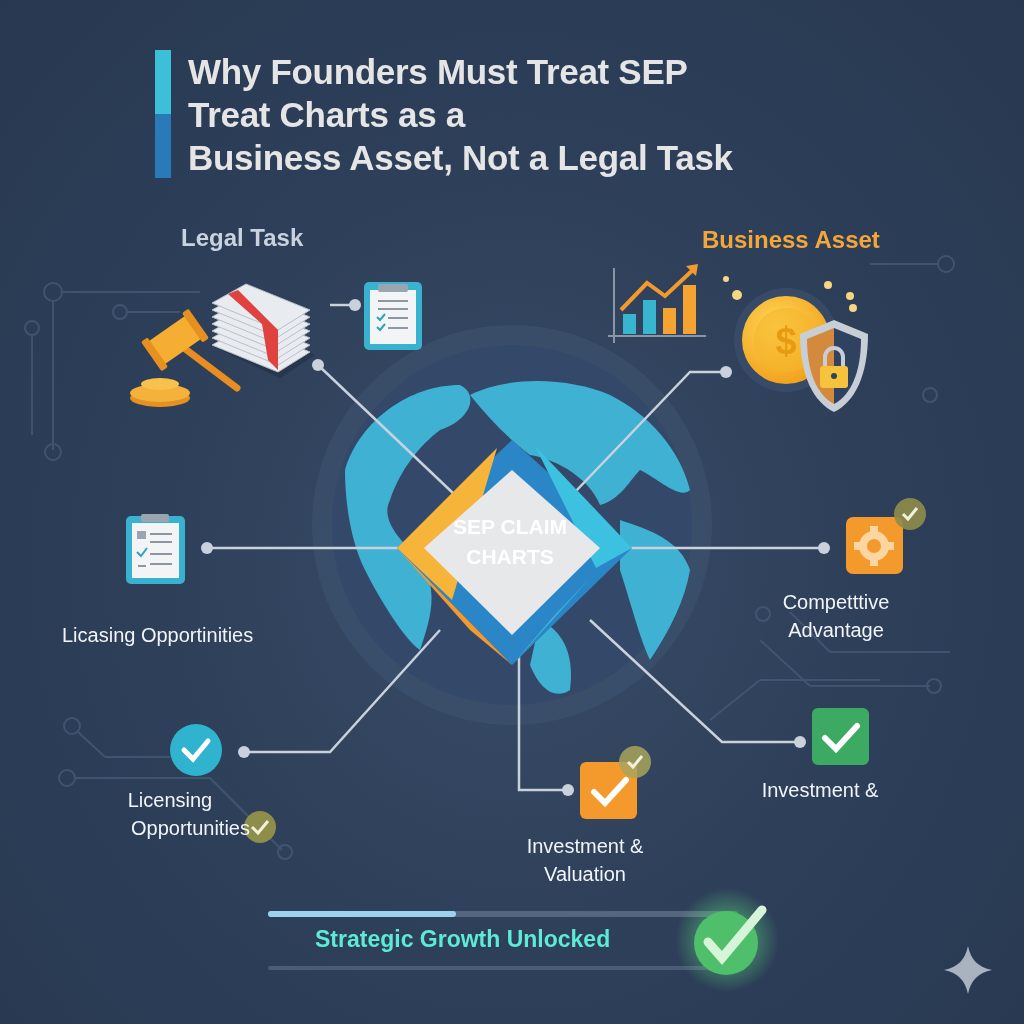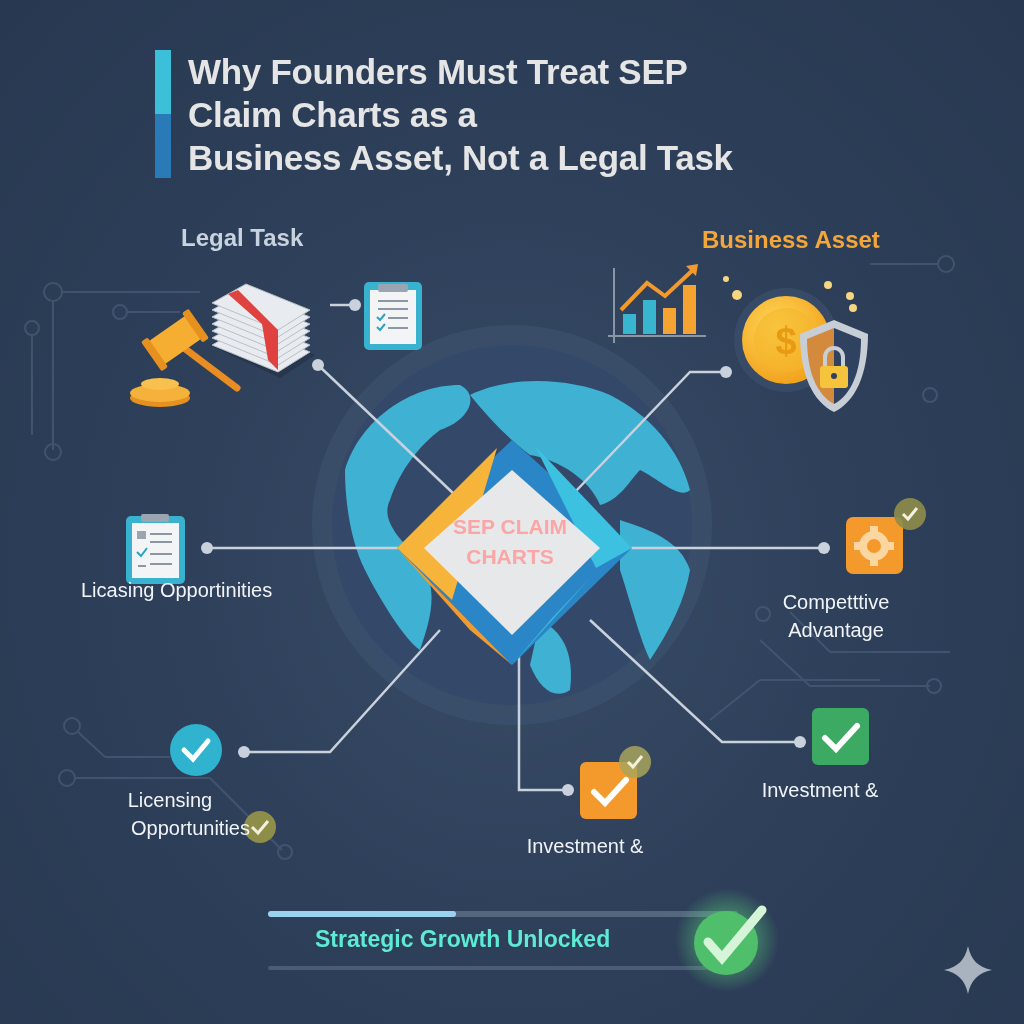--- a/index.html
+++ b/index.html
@@ -60,7 +60,7 @@
     </div>
   <div class="title">
     <div>Why Founders Must Treat SEP</div>
-    <div>Claim Charts as a</div>
+    <div>Treat Charts as a</div>
     <div>Business Asset, Not a Legal Task</div>
   </div>
 </div>

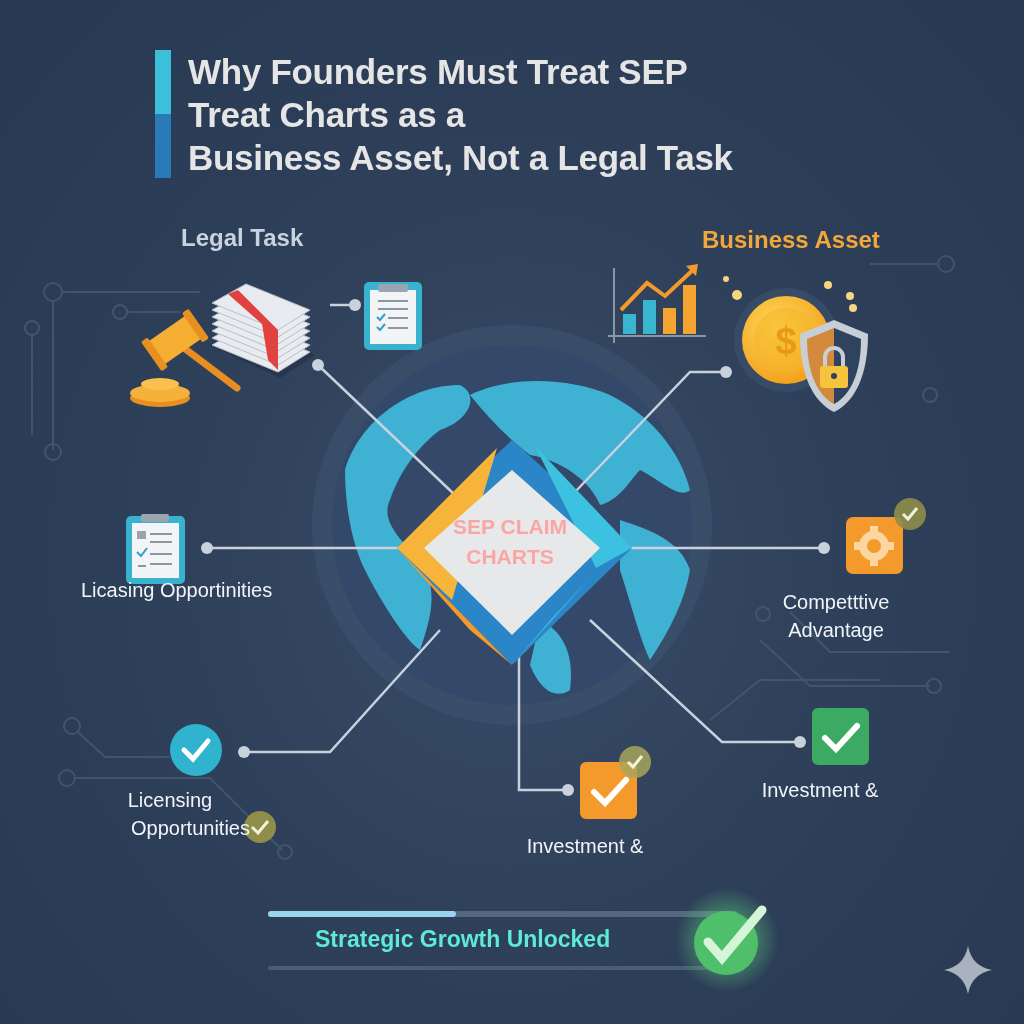--- a/index.html
+++ b/index.html
@@ -14,7 +14,7 @@
   .title div{height:43px;}
   .section-label{position:absolute;font-weight:700;font-size:24px;}
   .lbl{position:absolute;color:#f1f4f8;font-size:20px;text-align:center;line-height:28px;white-space:nowrap;}
-  .center-text{position:absolute;left:430px;top:512px;width:160px;text-align:center;font-weight:700;font-size:21px;line-height:30px;color:#fca5a5;}
+  .center-text{position:absolute;left:430px;top:512px;width:160px;text-align:center;font-weight:700;font-size:21px;line-height:30px;color:#ffffff;}
   .footer-text{position:absolute;left:315px;top:926px;color:#5eead4;font-weight:700;font-size:23px;}
 </style>
 </head>

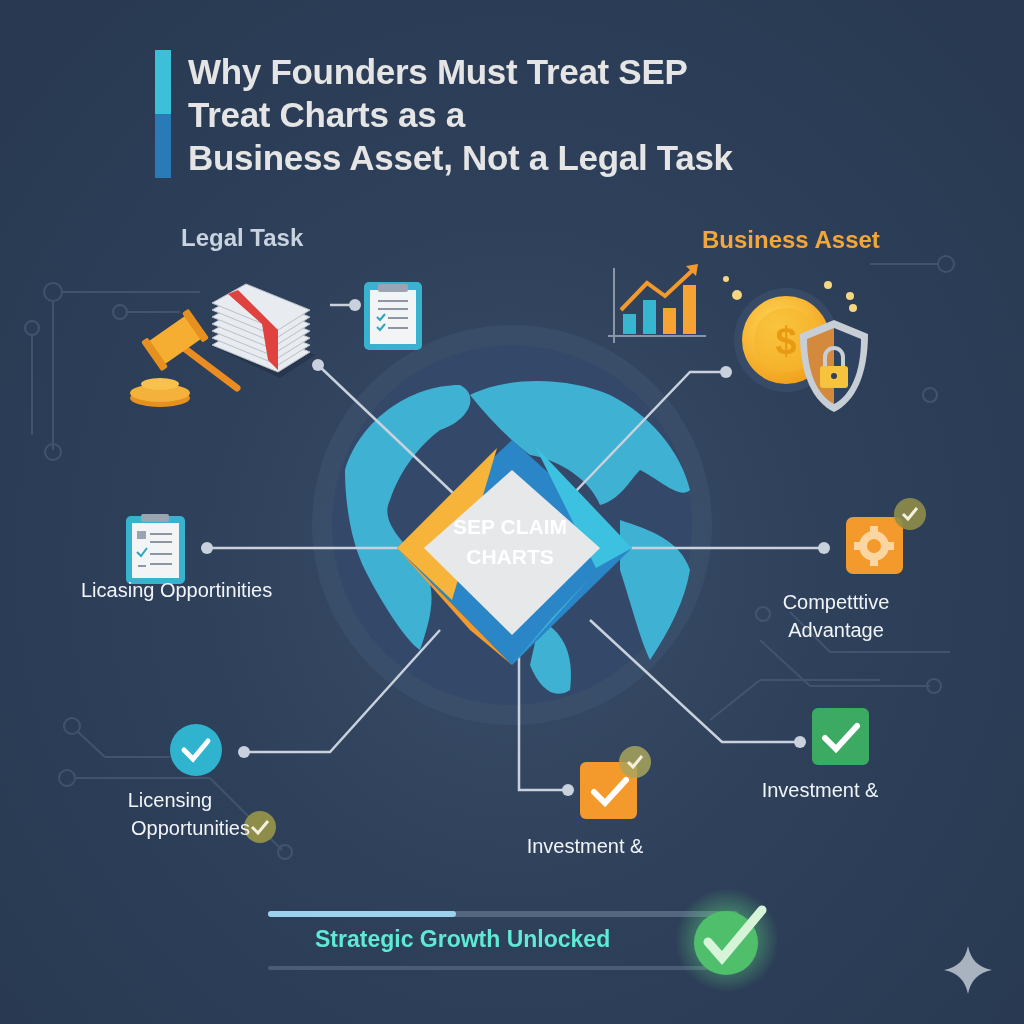--- a/index.html
+++ b/index.html
@@ -263,7 +263,7 @@
   <div>CHARTS</div>
 </div>
 
-<div class="lbl" style="left:62px;top:576px;margin-left:19px;">Licasing Opportinities</div>
+<div class="lbl" style="left:62px;top:621px;">Licasing Opportinities</div>
 <div class="lbl" style="left:756px;top:588px;width:160px;">
   <div>Competttive</div>
   <div>Advantage</div>

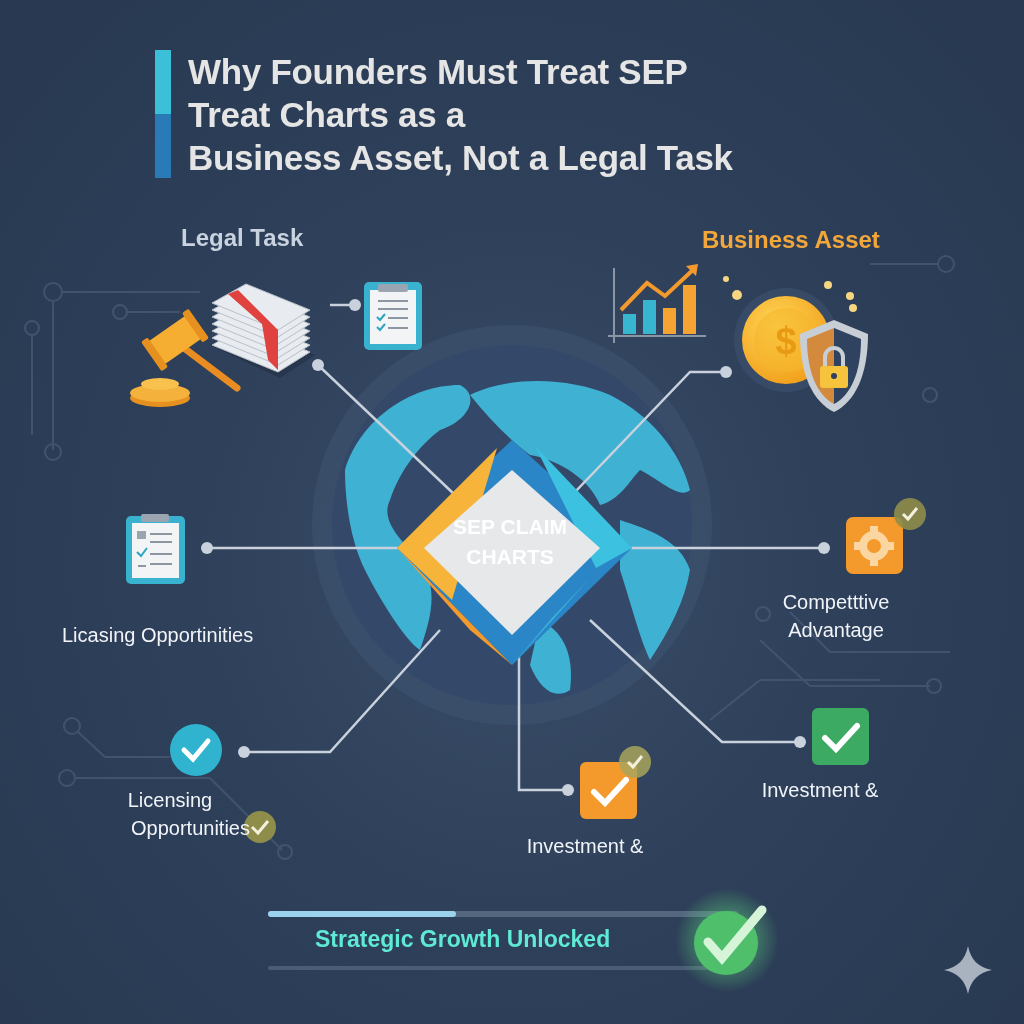--- a/index.html
+++ b/index.html
@@ -274,6 +274,7 @@
 </div>
 <div class="lbl" style="left:500px;top:832px;width:170px;">
   <div>Investment &amp;</div>
+  <div>Valuation</div>
 </div>
 <div class="lbl" style="left:690px;top:776px;width:260px;">
   <div>Investment &amp;</div>

